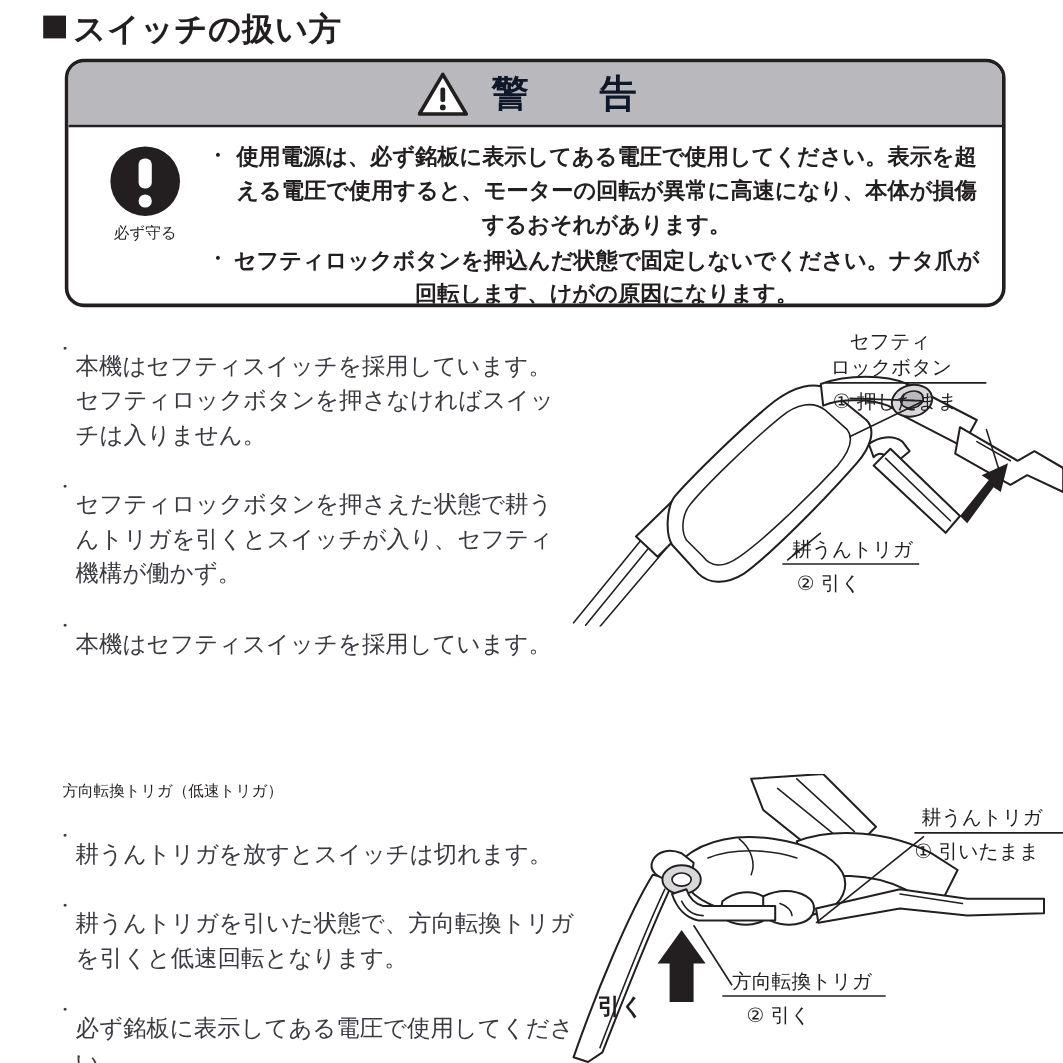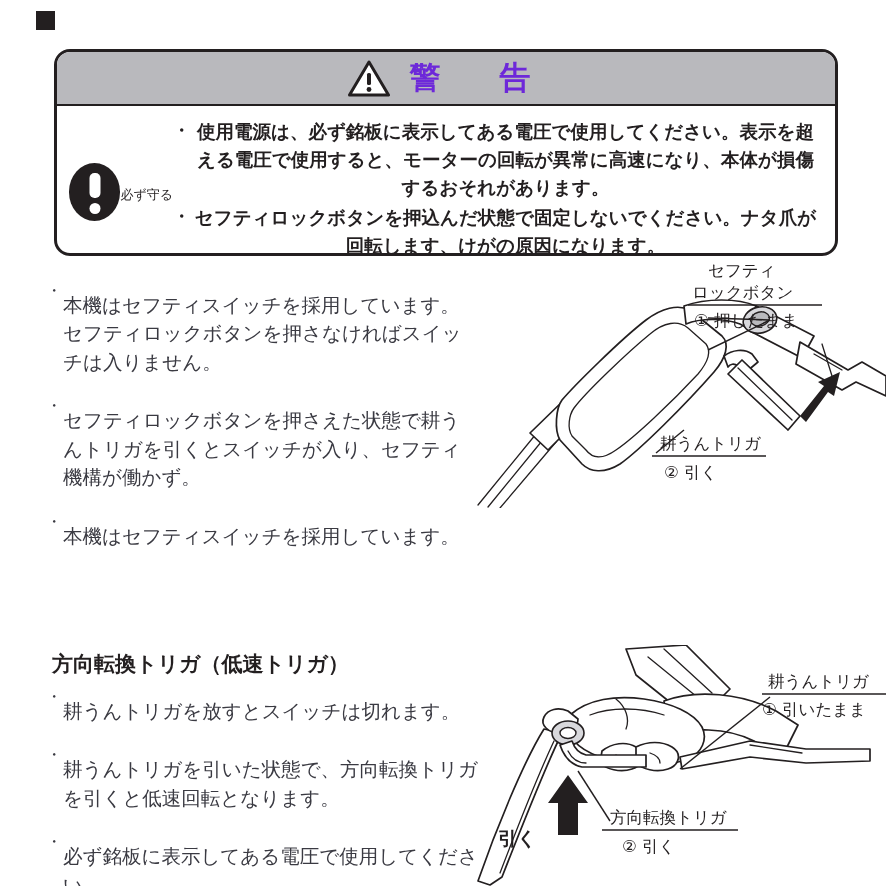--- a/index.html
+++ b/index.html
@@ -203,7 +203,7 @@
 <div class="page">
 
   <div class="section-title">
-    <span class="sq"></span>
+    <span class="sq"></span><span>スイッチの扱い方</span>
   </div>
 
   <div class="warn-box">

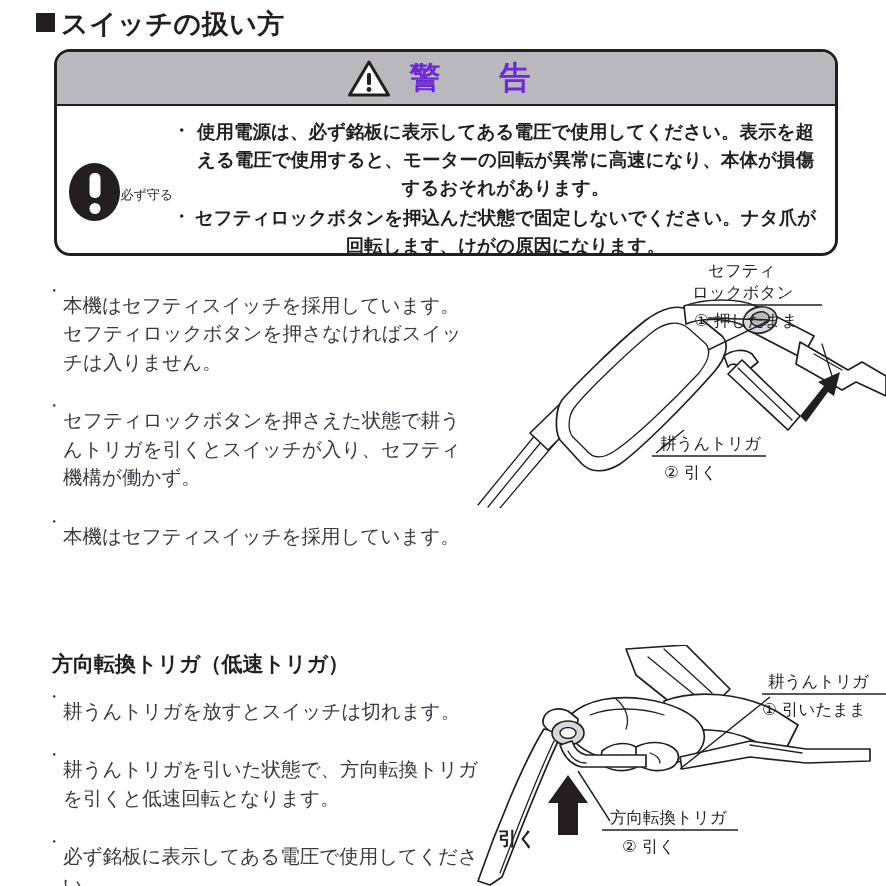--- a/index.html
+++ b/index.html
@@ -71,7 +71,7 @@
   .warn-header-label {
     font-size: 31px;
     font-weight: bold;
-    color: #6d28d9;
+    color: #0f172a;
     letter-spacing: 14px;
     padding-left: 6px;
   }

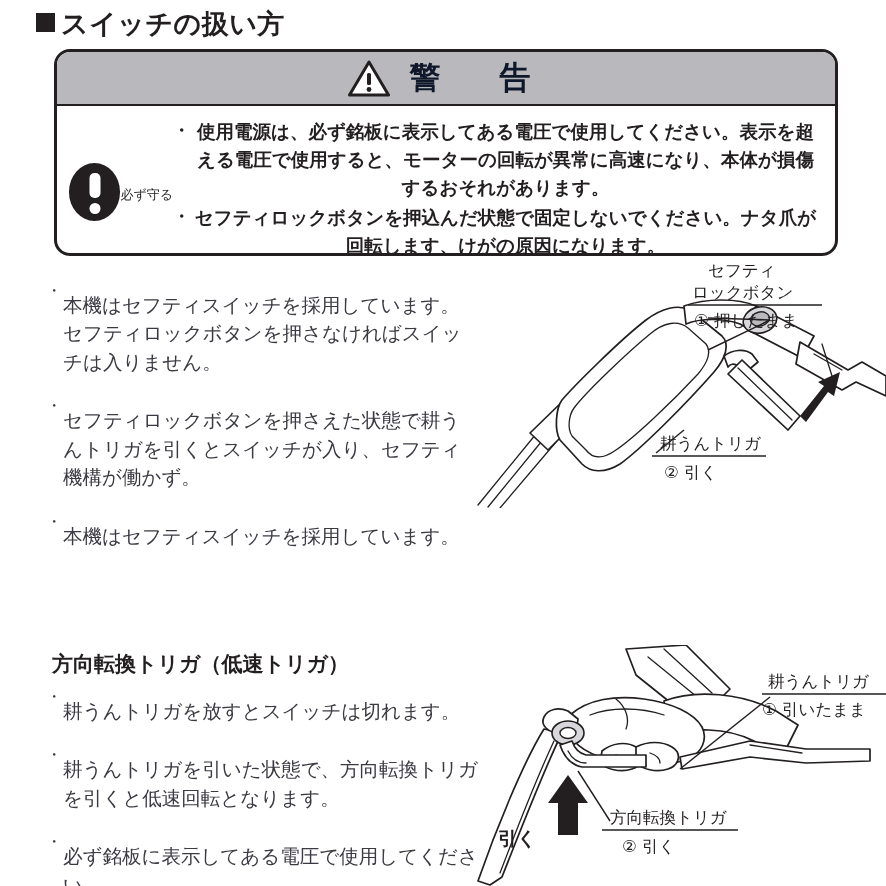--- a/index.html
+++ b/index.html
@@ -83,7 +83,7 @@
     width: 104px;
     flex: 0 0 104px;
     display: flex;
-    flex-direction: row;
+    flex-direction: column;
     align-items: center;
     padding-top: 6px;
   }

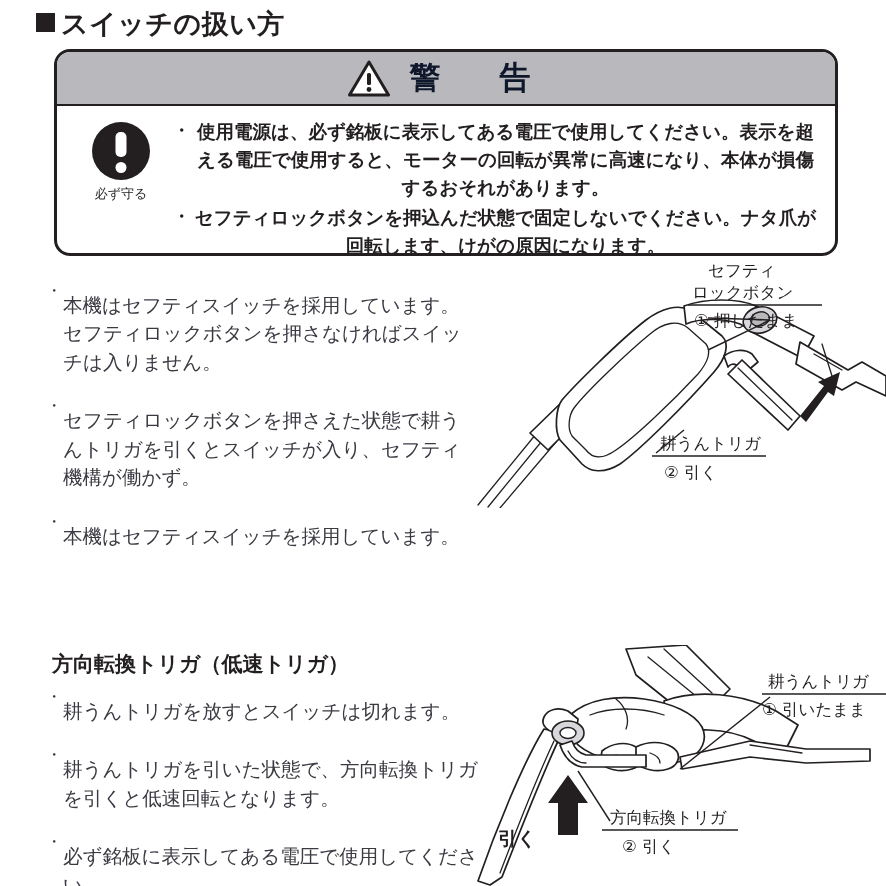--- a/index.html
+++ b/index.html
@@ -177,7 +177,7 @@
   .figure {
     position: absolute;
   }
-  #figure-upper { left: 470px; top: 258px; width: 416px; height: 250px; }
+  #figure-upper { left: 470px; top: 272px; width: 416px; height: 250px; }
   #figure-lower { left: 450px; top: 645px; width: 436px; height: 241px; }
   .figure svg { display: block; }
 

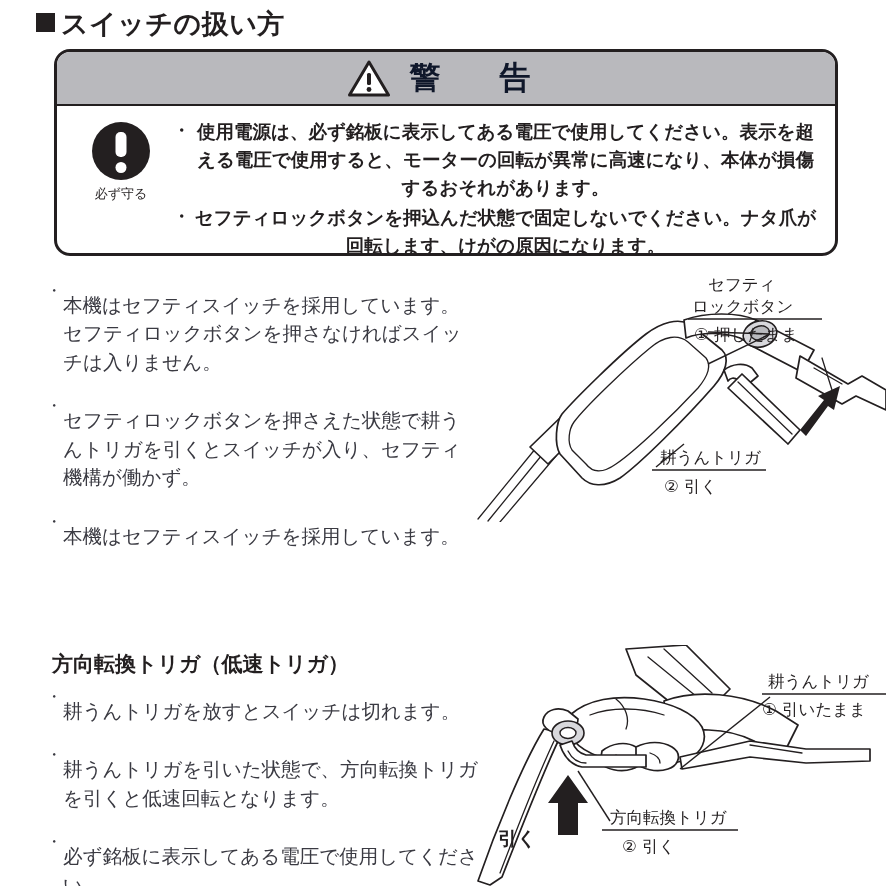--- a/index.html
+++ b/index.html
@@ -167,8 +167,8 @@
     position: absolute;
     left: 52px;
     top: 650px;
-    font-size: 21px;
-    font-weight: bold;
+    font-size: 13px;
+    font-weight: normal;
     color: #231f20;
     white-space: nowrap;
   }

